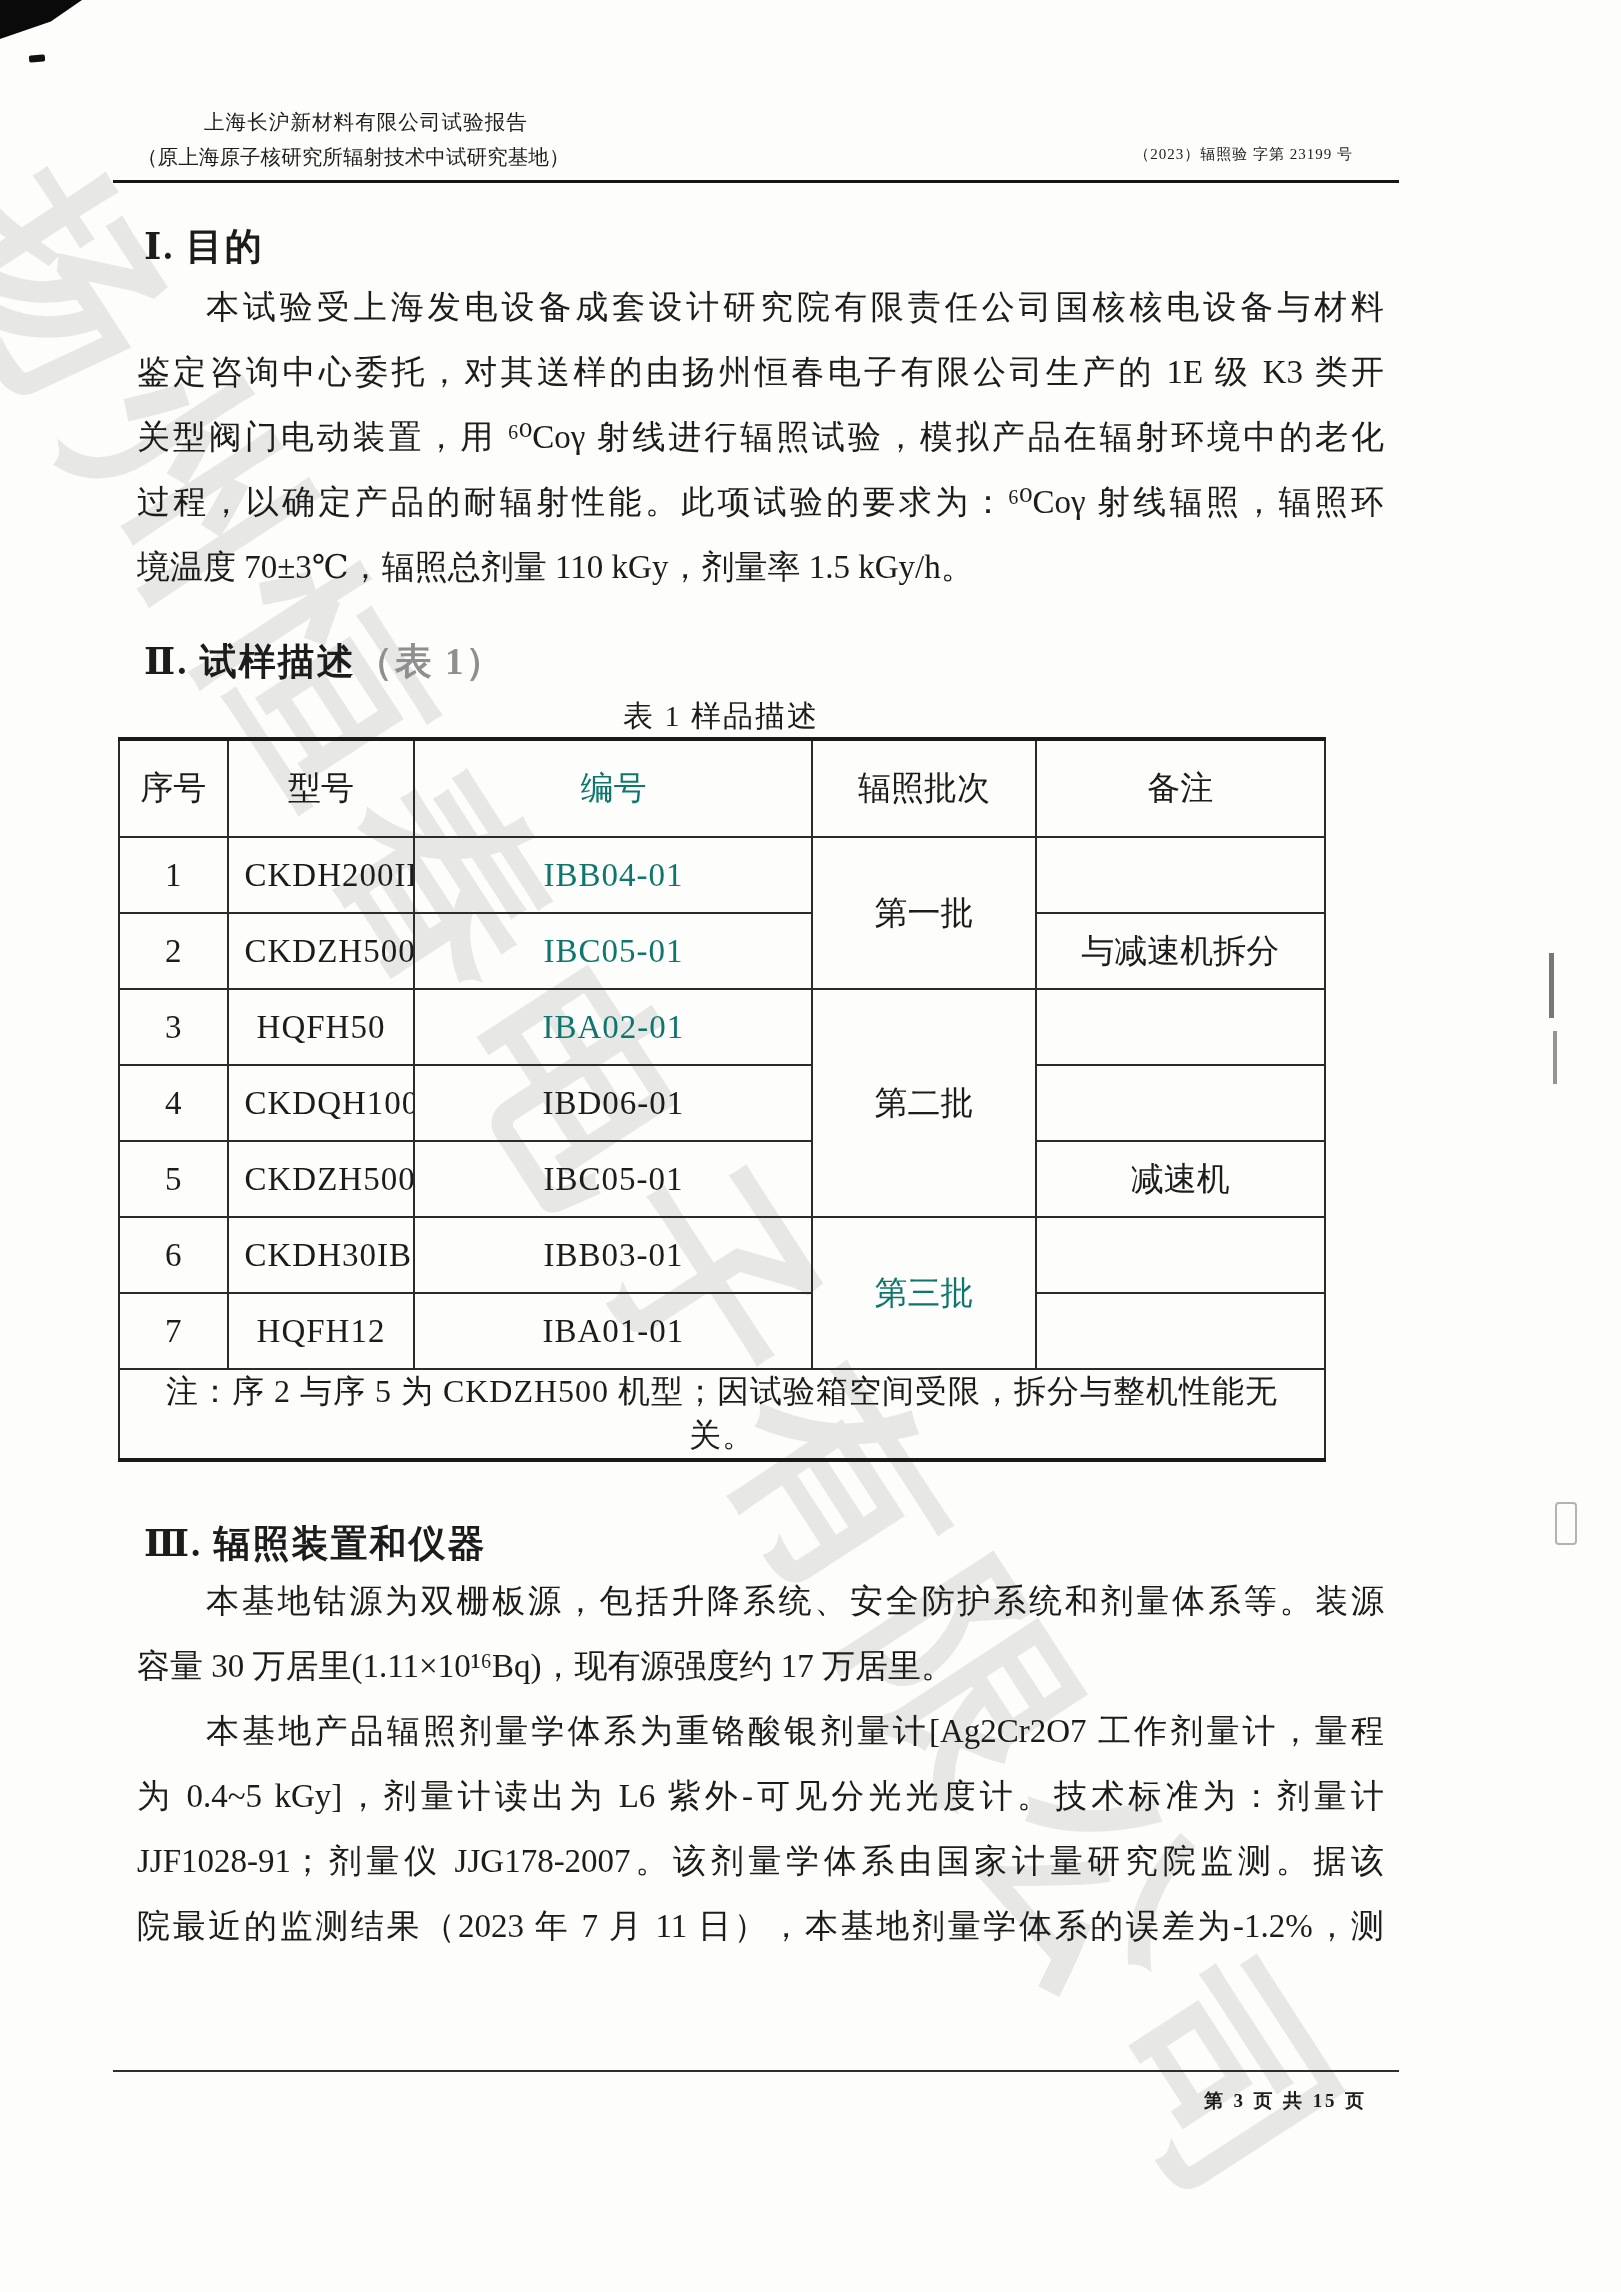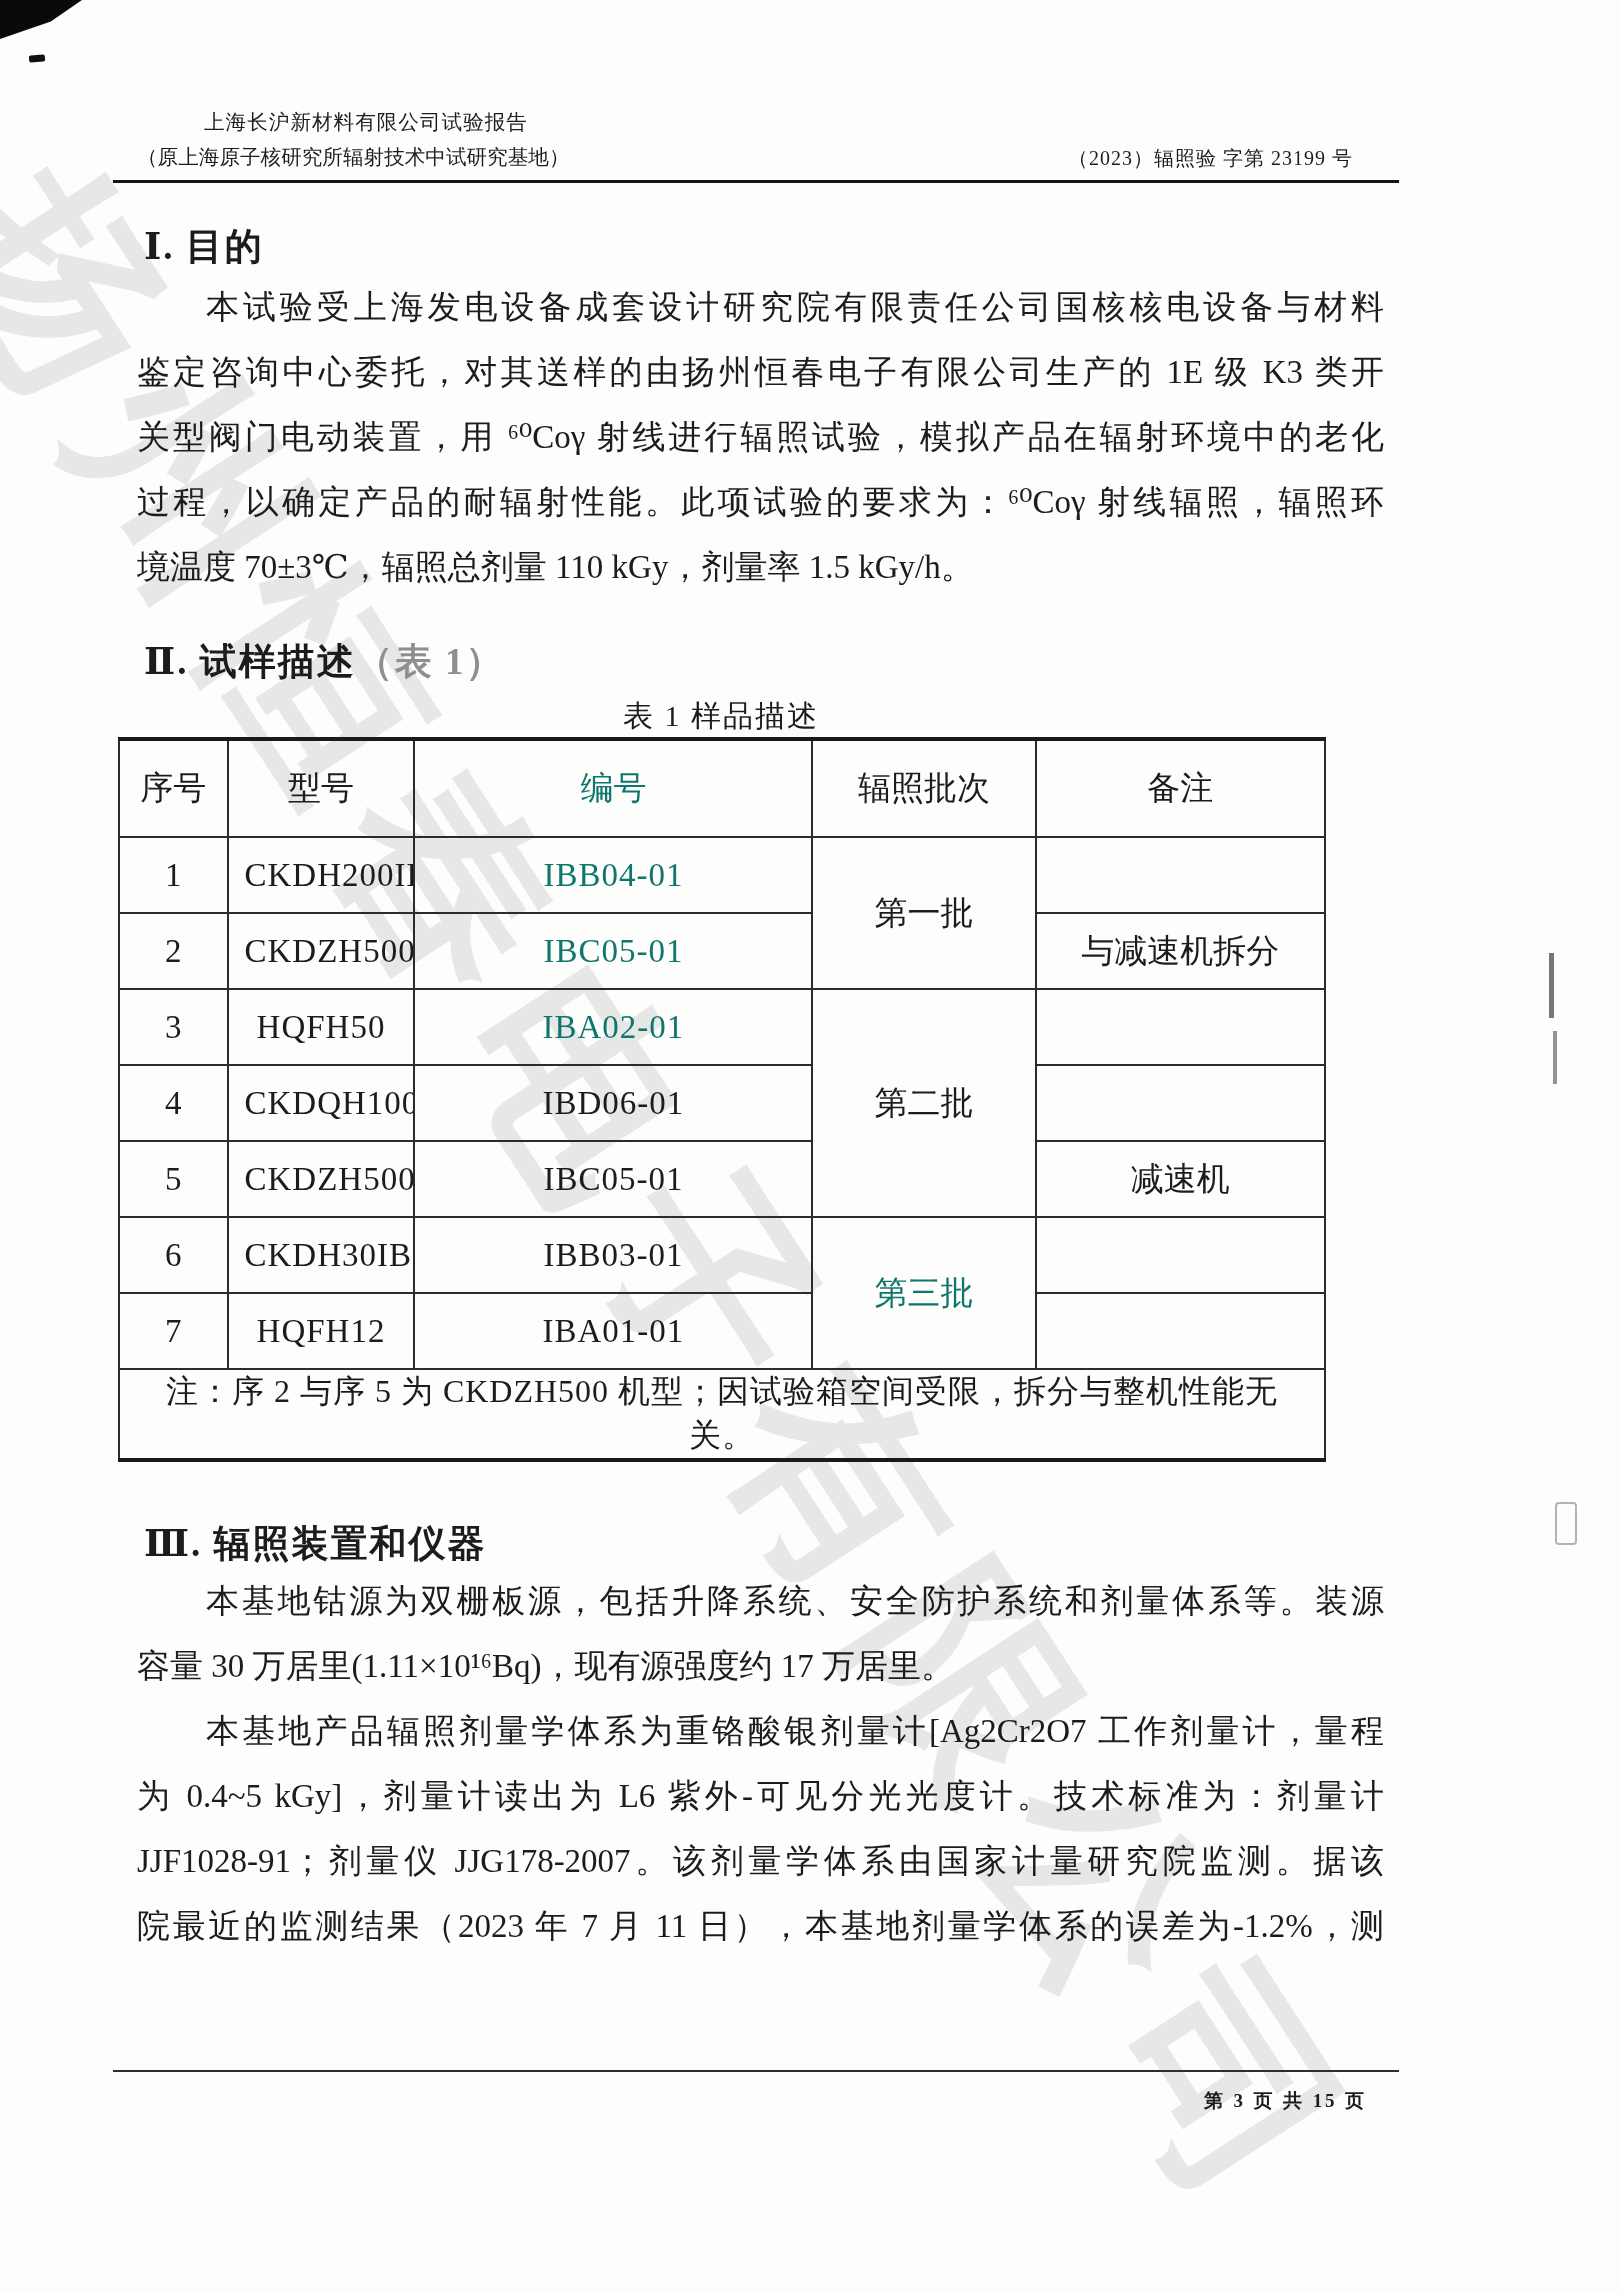--- a/index.html
+++ b/index.html
@@ -38,7 +38,7 @@
   
   .hdr-line1{position:absolute;left:204px;top:108px;font-size:20.6px;letter-spacing:1px;}
   .hdr-line2{position:absolute;left:137px;top:143px;font-size:20.6px;letter-spacing:0px;}
-  .doc-number{position:absolute;left:1000px;top:145px;width:353px;font-size:20px;text-align:right;letter-spacing:1px;}
+  .doc-number{position:absolute;left:1000px;top:145px;width:353px;font-size:15px;text-align:right;letter-spacing:1px;}
   .hdr-rule{position:absolute;left:113px;top:180px;width:1286px;height:2.9px;background:#161616;}
   
   .sec-heading{position:absolute;left:144px;font-size:37px;font-weight:bold;letter-spacing:2px;z-index:2;}

